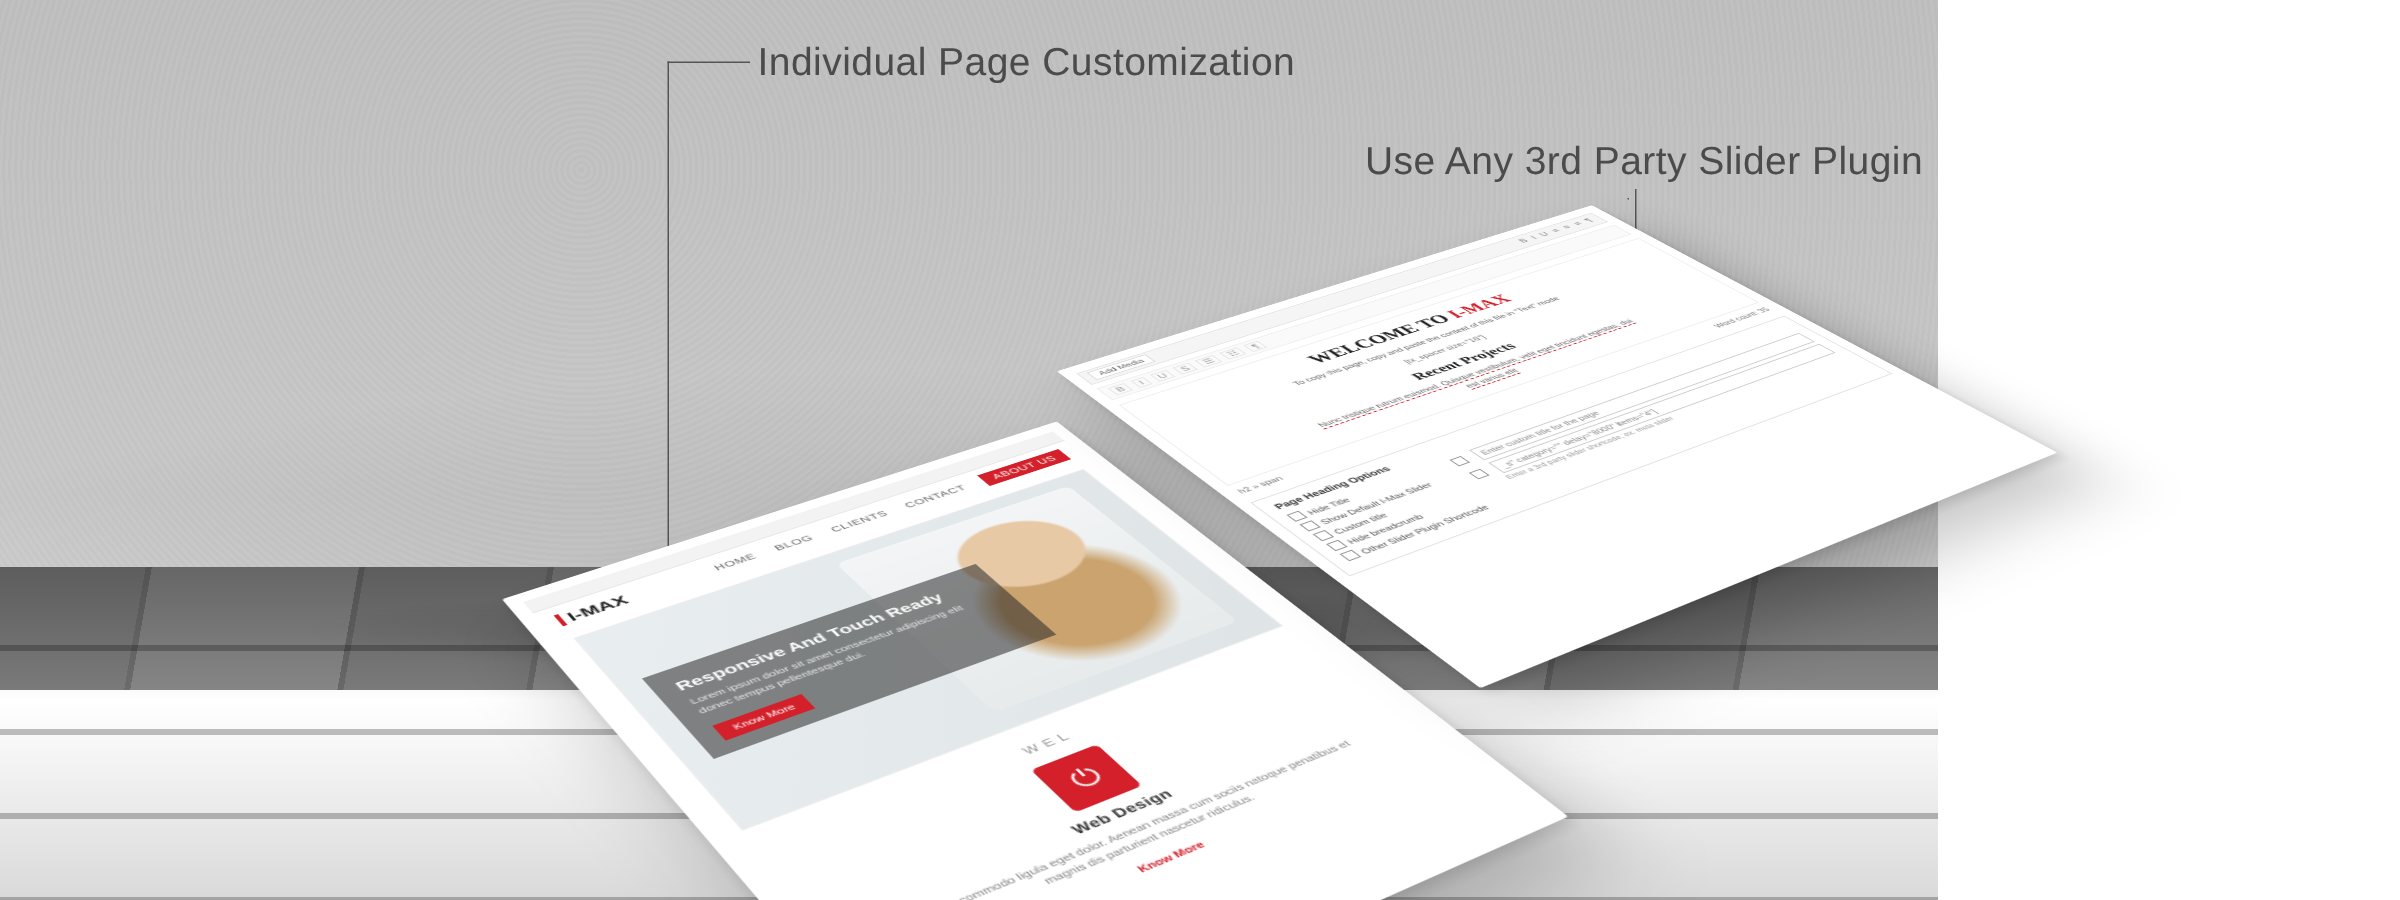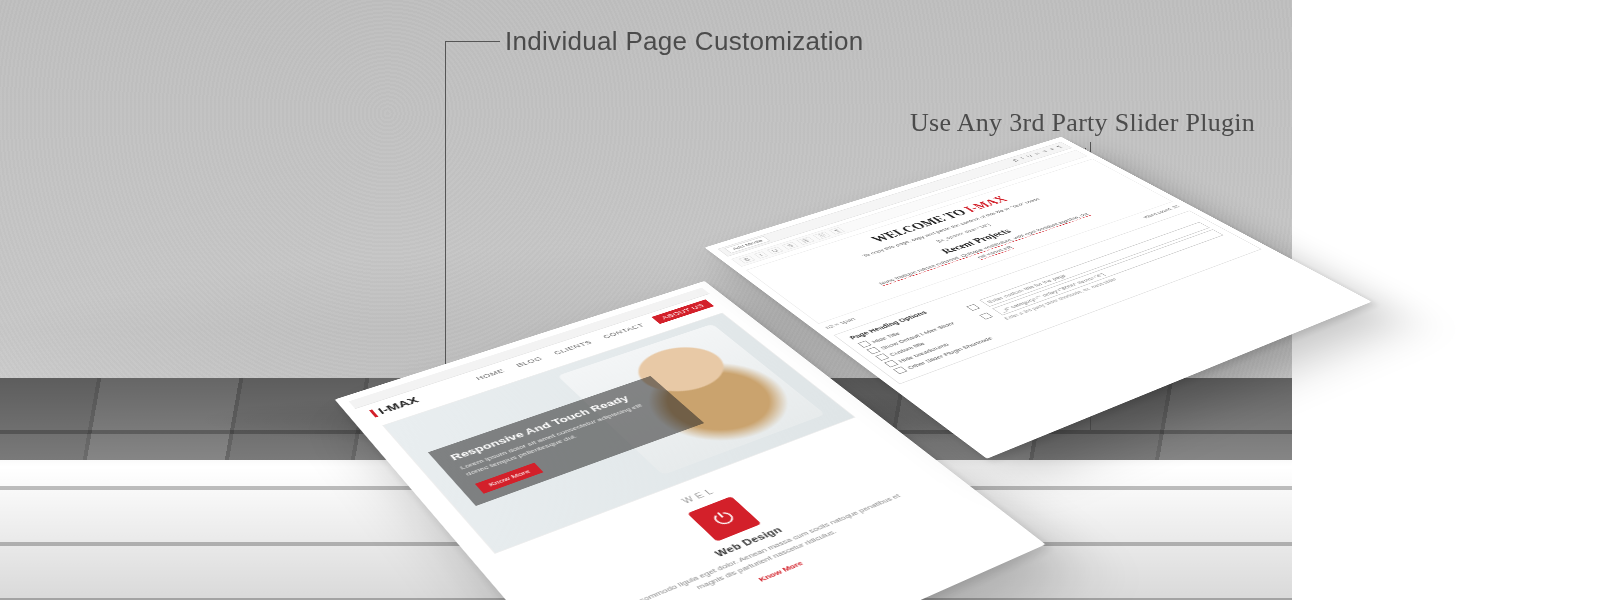--- a/index.html
+++ b/index.html
@@ -91,7 +91,7 @@
     <div class="line-v" style="left:-60px;top:15px;height:350px;"></div>
   </div>
 
-  <div class="callout" style="left:910px;top:108px;font-family:Liberation Serif, serif;">
+  <div class="callout" style="left:910px;top:92px;">
     <span>Use Any 3rd Party Slider Plugin</span>
     <div class="line-h" style="left:175px;top:40px;width:1px;"></div>
     <div class="line-v" style="left:180px;top:34px;height:290px;"></div>

